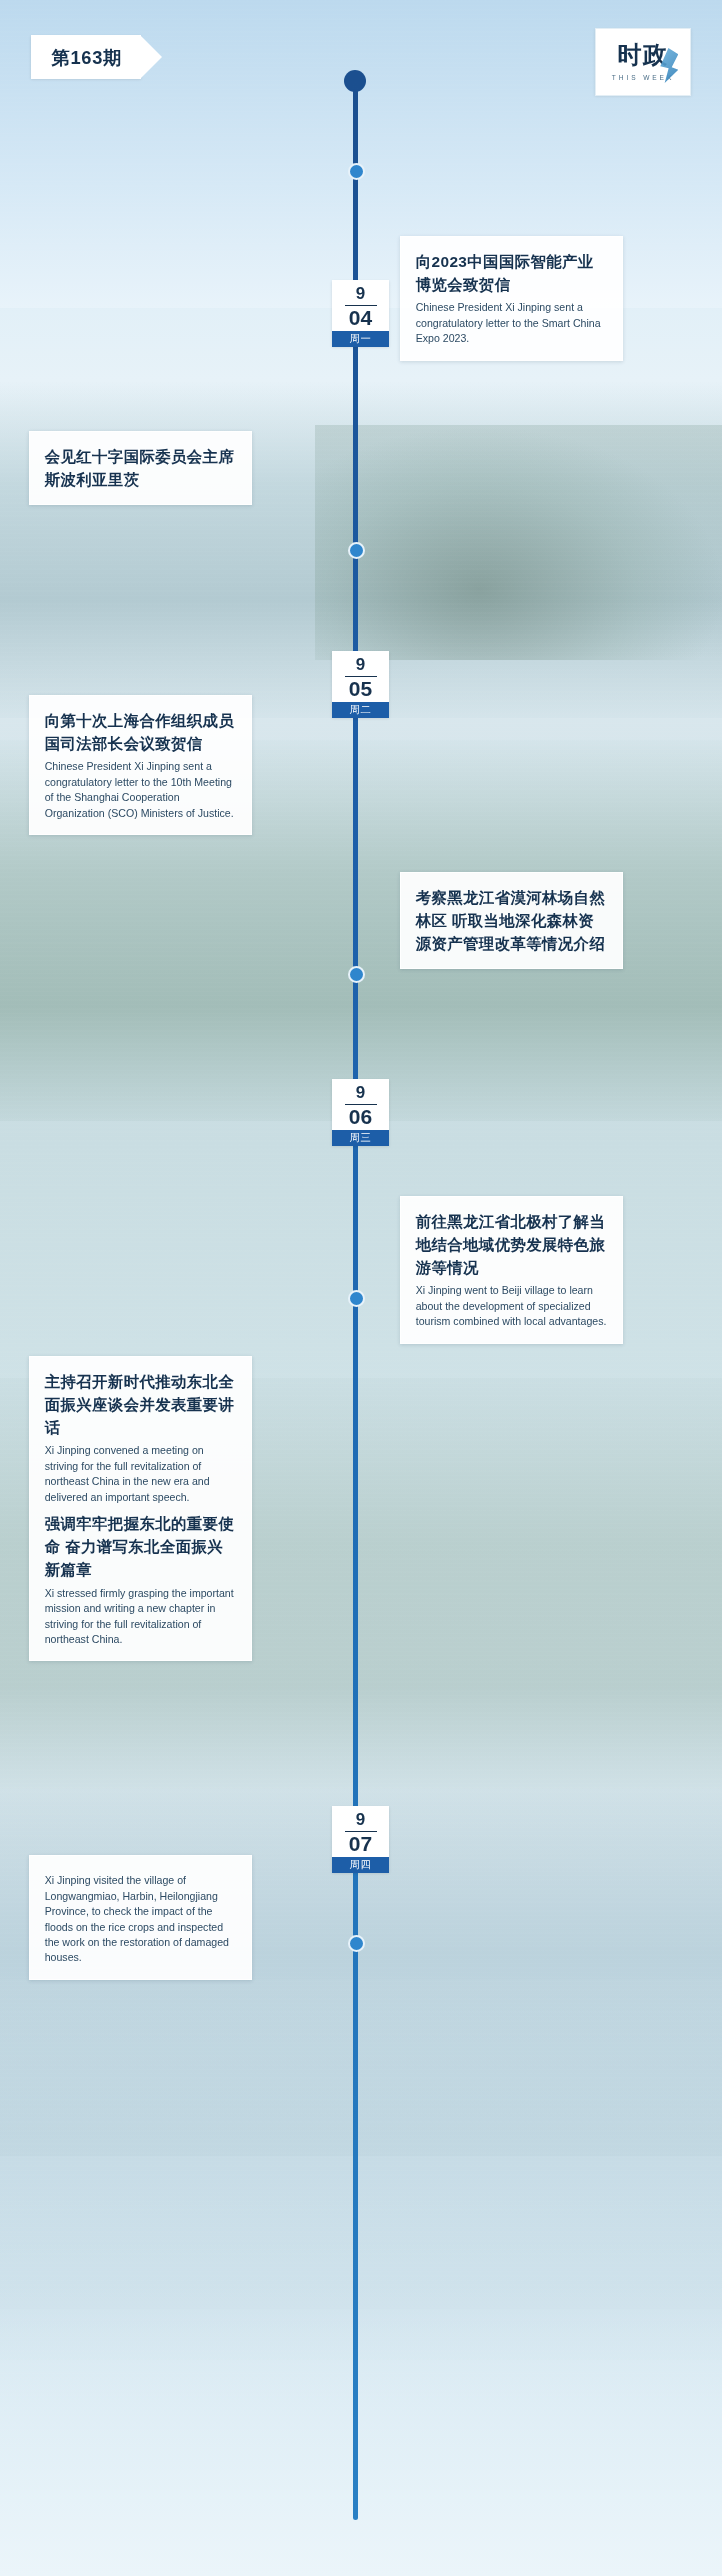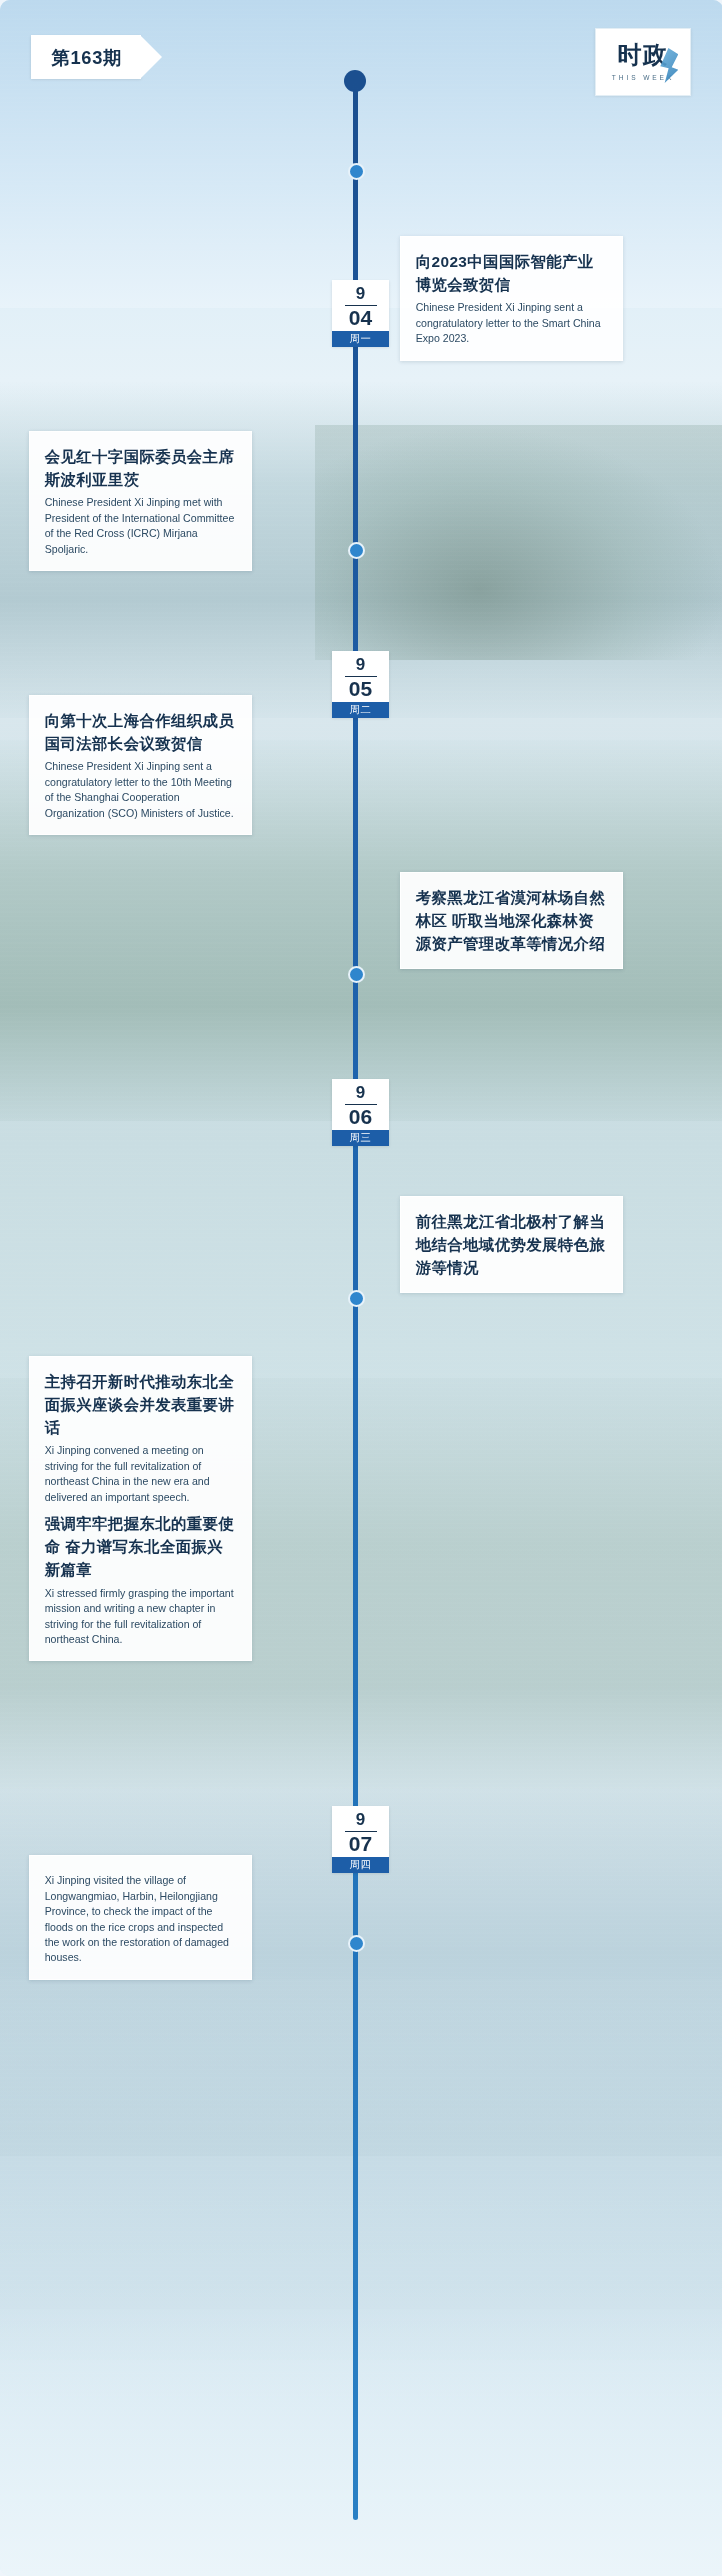--- a/index.html
+++ b/index.html
@@ -28,7 +28,6 @@
       #cfe3ee 2163px,
       #d8e9f2 2382px,
       #e3f0f7 2576px);
-    border-radius: 10px;
   }
   
   .bg-band {

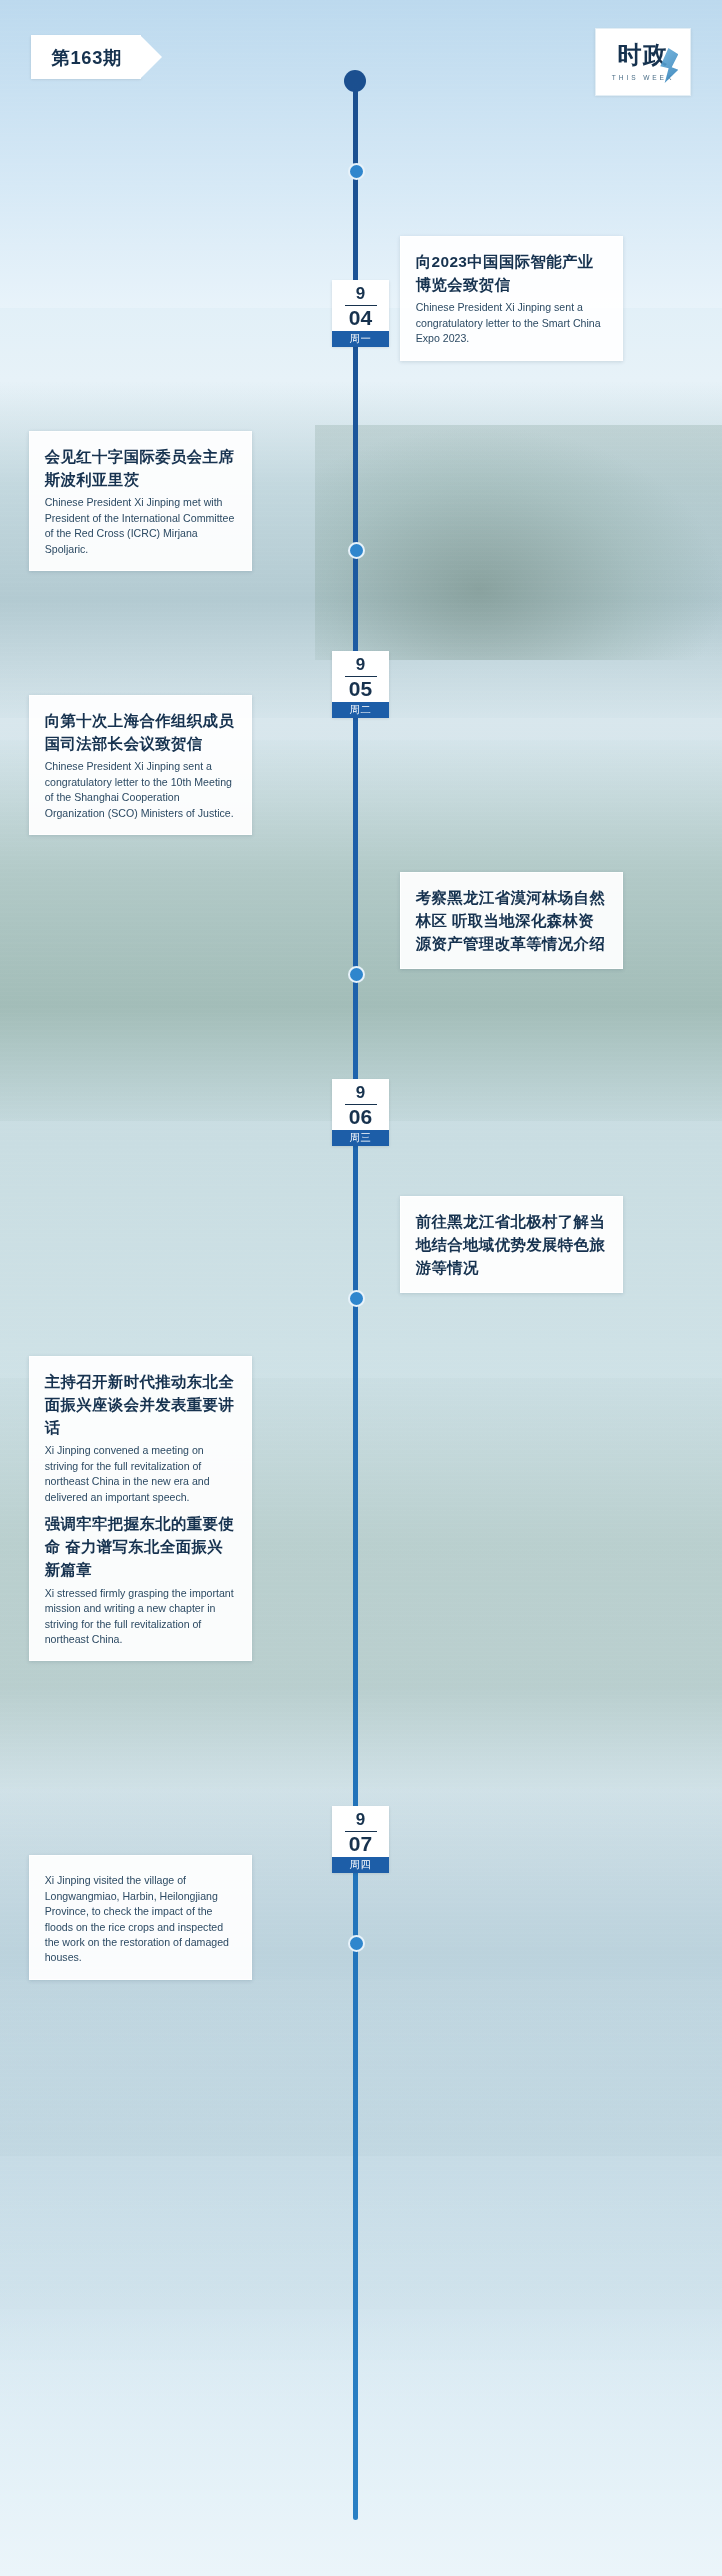--- a/index.html
+++ b/index.html
@@ -311,7 +311,6 @@
 
   <div class="card left" style="top:431px;">
     <div class="cn">会见红十字国际委员会主席斯波利亚里茨</div>
-    <div class="en">Chinese President Xi Jinping met with President of the International Committee of the Red Cross (ICRC) Mirjana Spoljaric.</div>
   </div>
 
   <div class="card left" style="top:695px;">

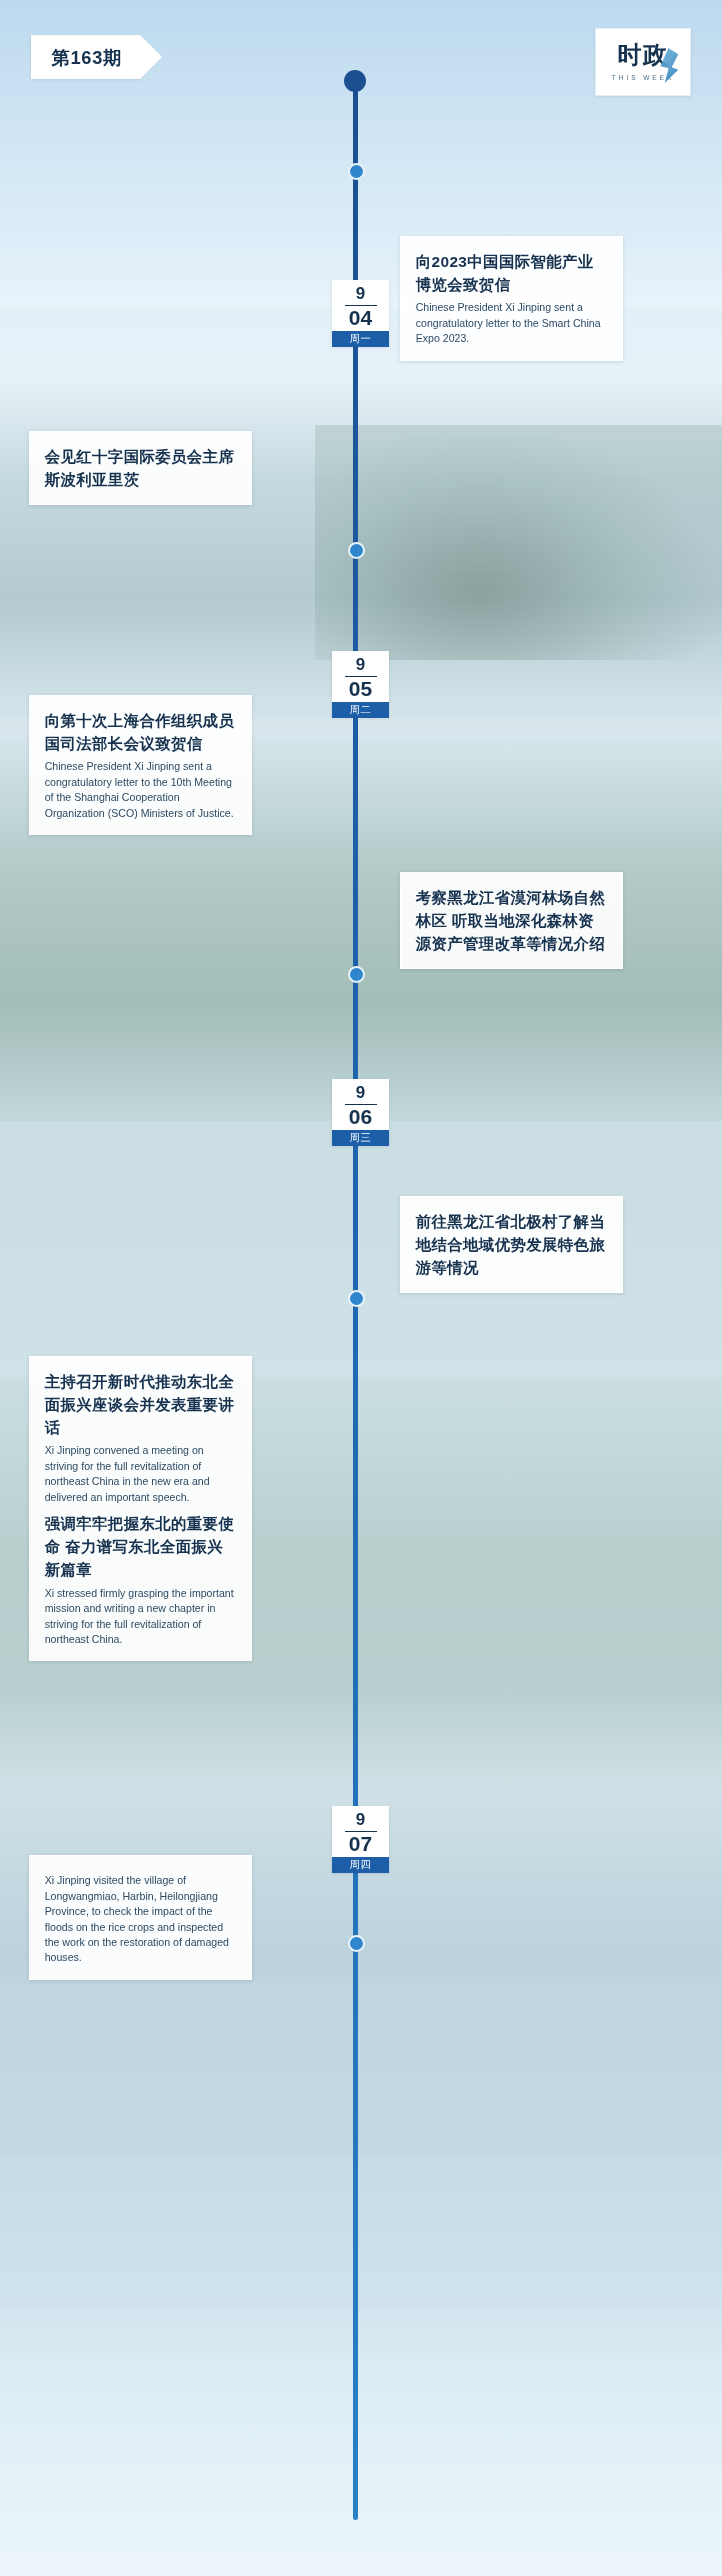--- a/index.html
+++ b/index.html
@@ -324,6 +324,7 @@
 
   <div class="card right" style="top:1196px;">
     <div class="cn">前往黑龙江省北极村了解当地结合地域优势发展特色旅游等情况</div>
+    <div class="en">Xi Jinping went to Beiji village to learn about the development of specialized tourism combined with local advantages.</div>
   </div>
 
   <div class="card left" style="top:1356px;">

